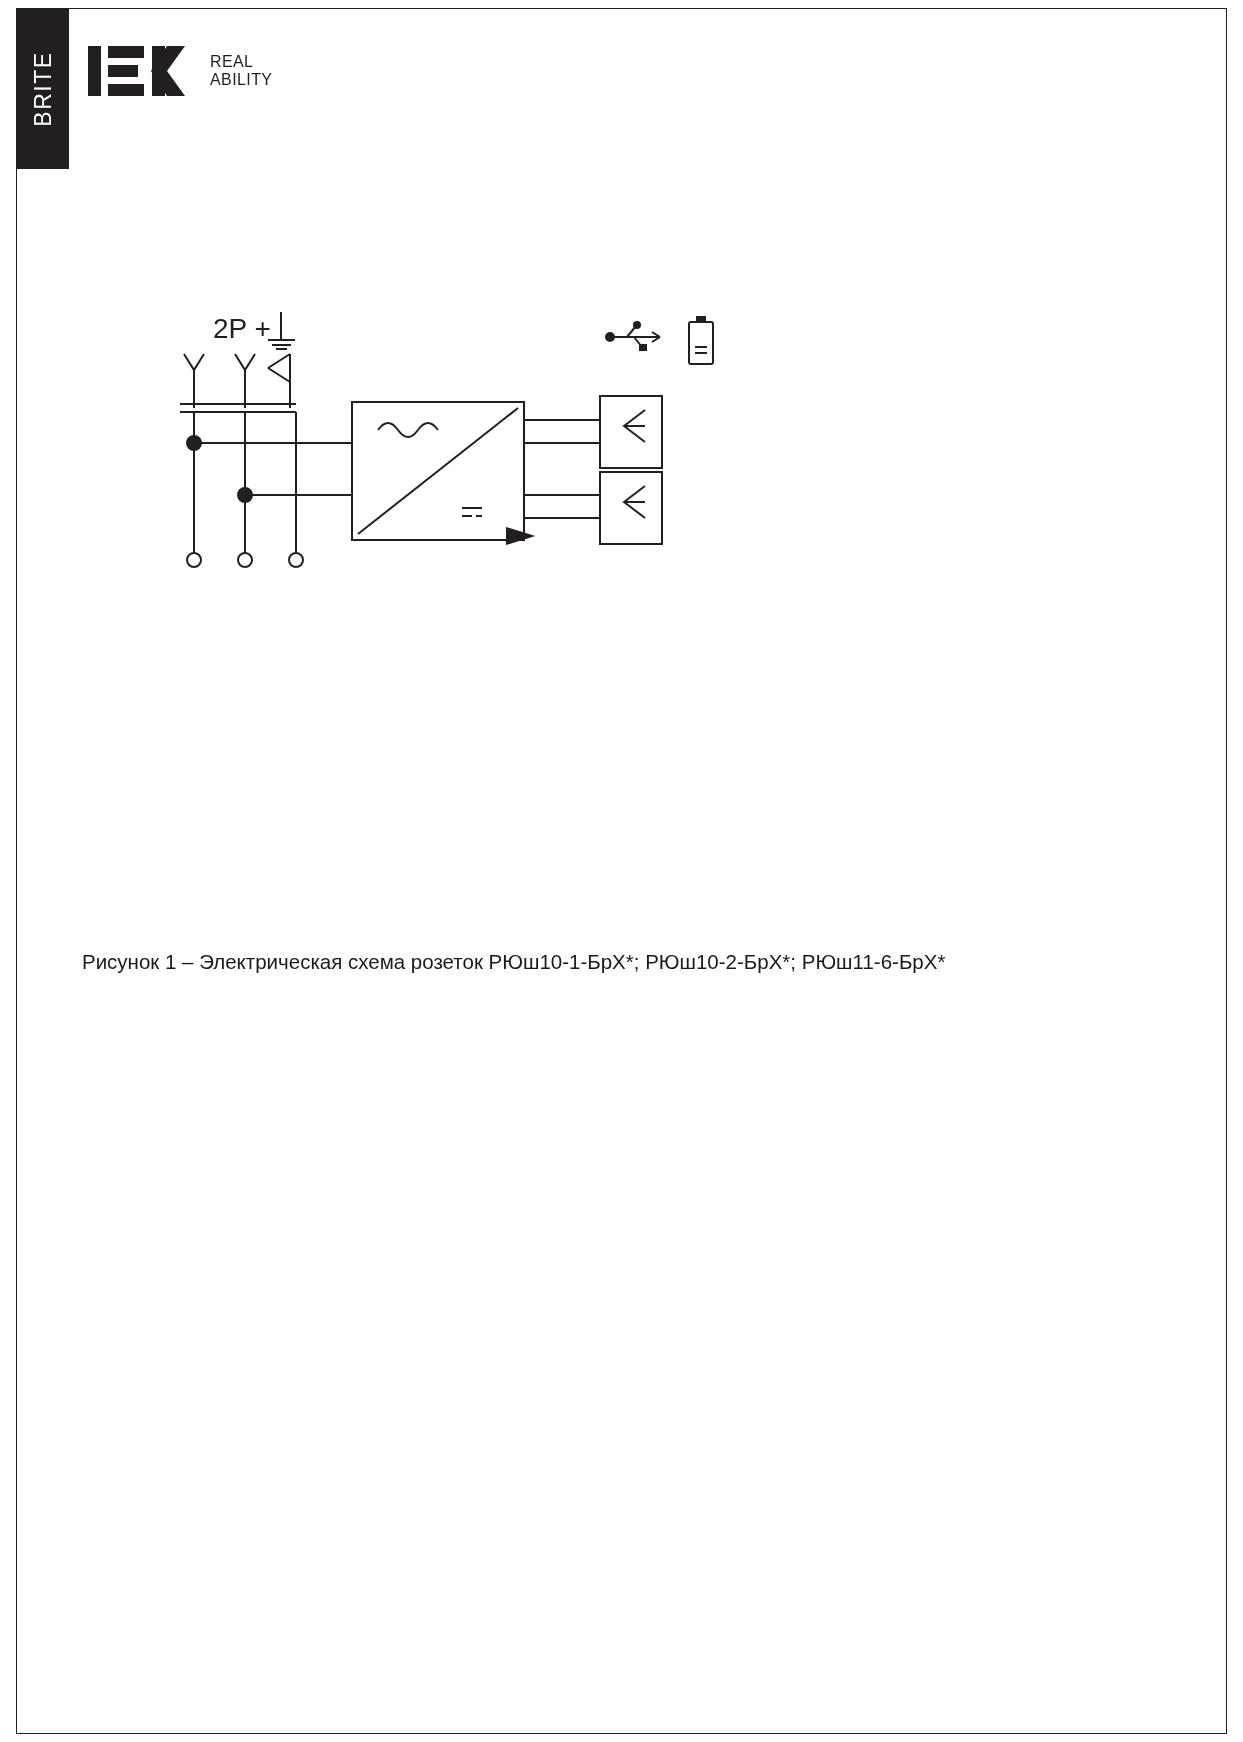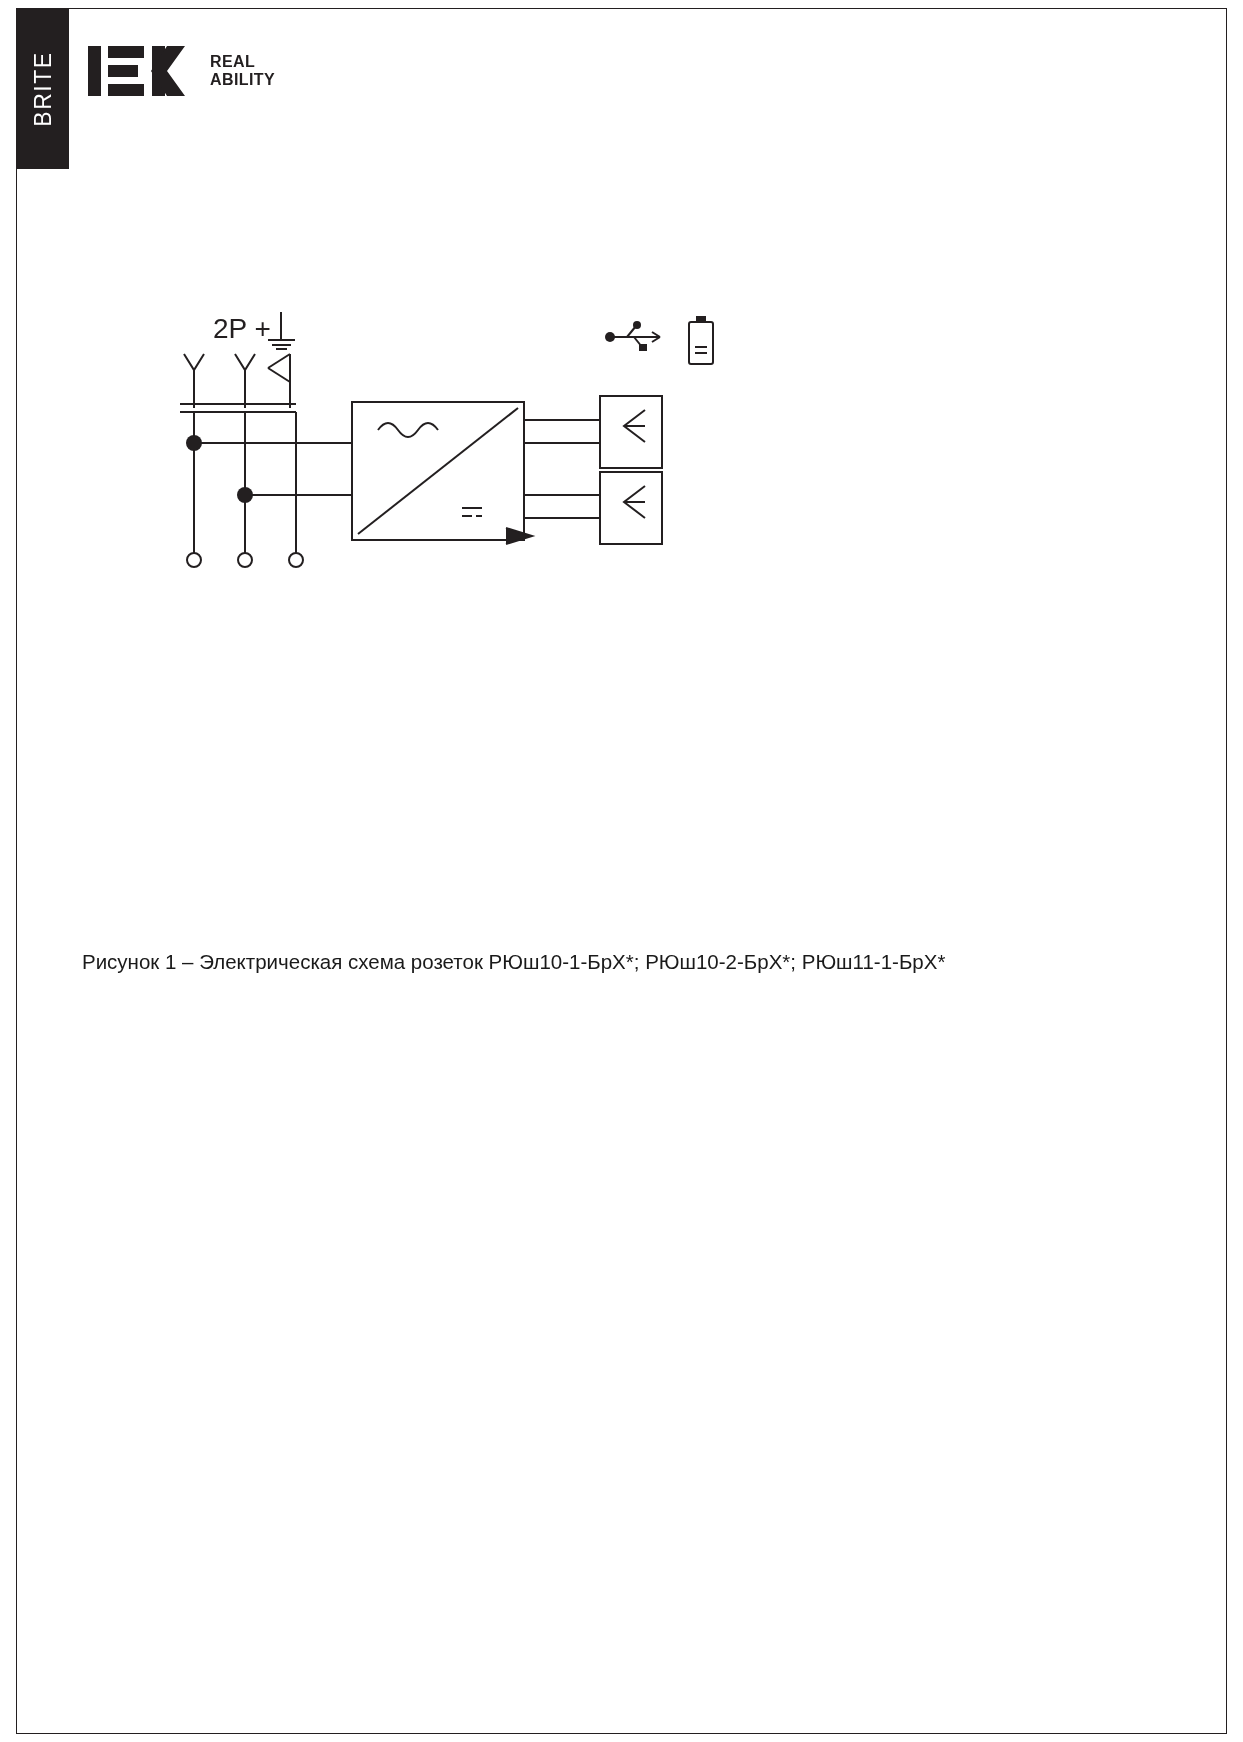--- a/index.html
+++ b/index.html
@@ -69,7 +69,7 @@
   }
   .logo-tagline {
     font-size: 16px;
-    font-weight: bold;
+    font-weight: normal;
     line-height: 1.12;
     letter-spacing: 0.4px;
     color: #231f20;

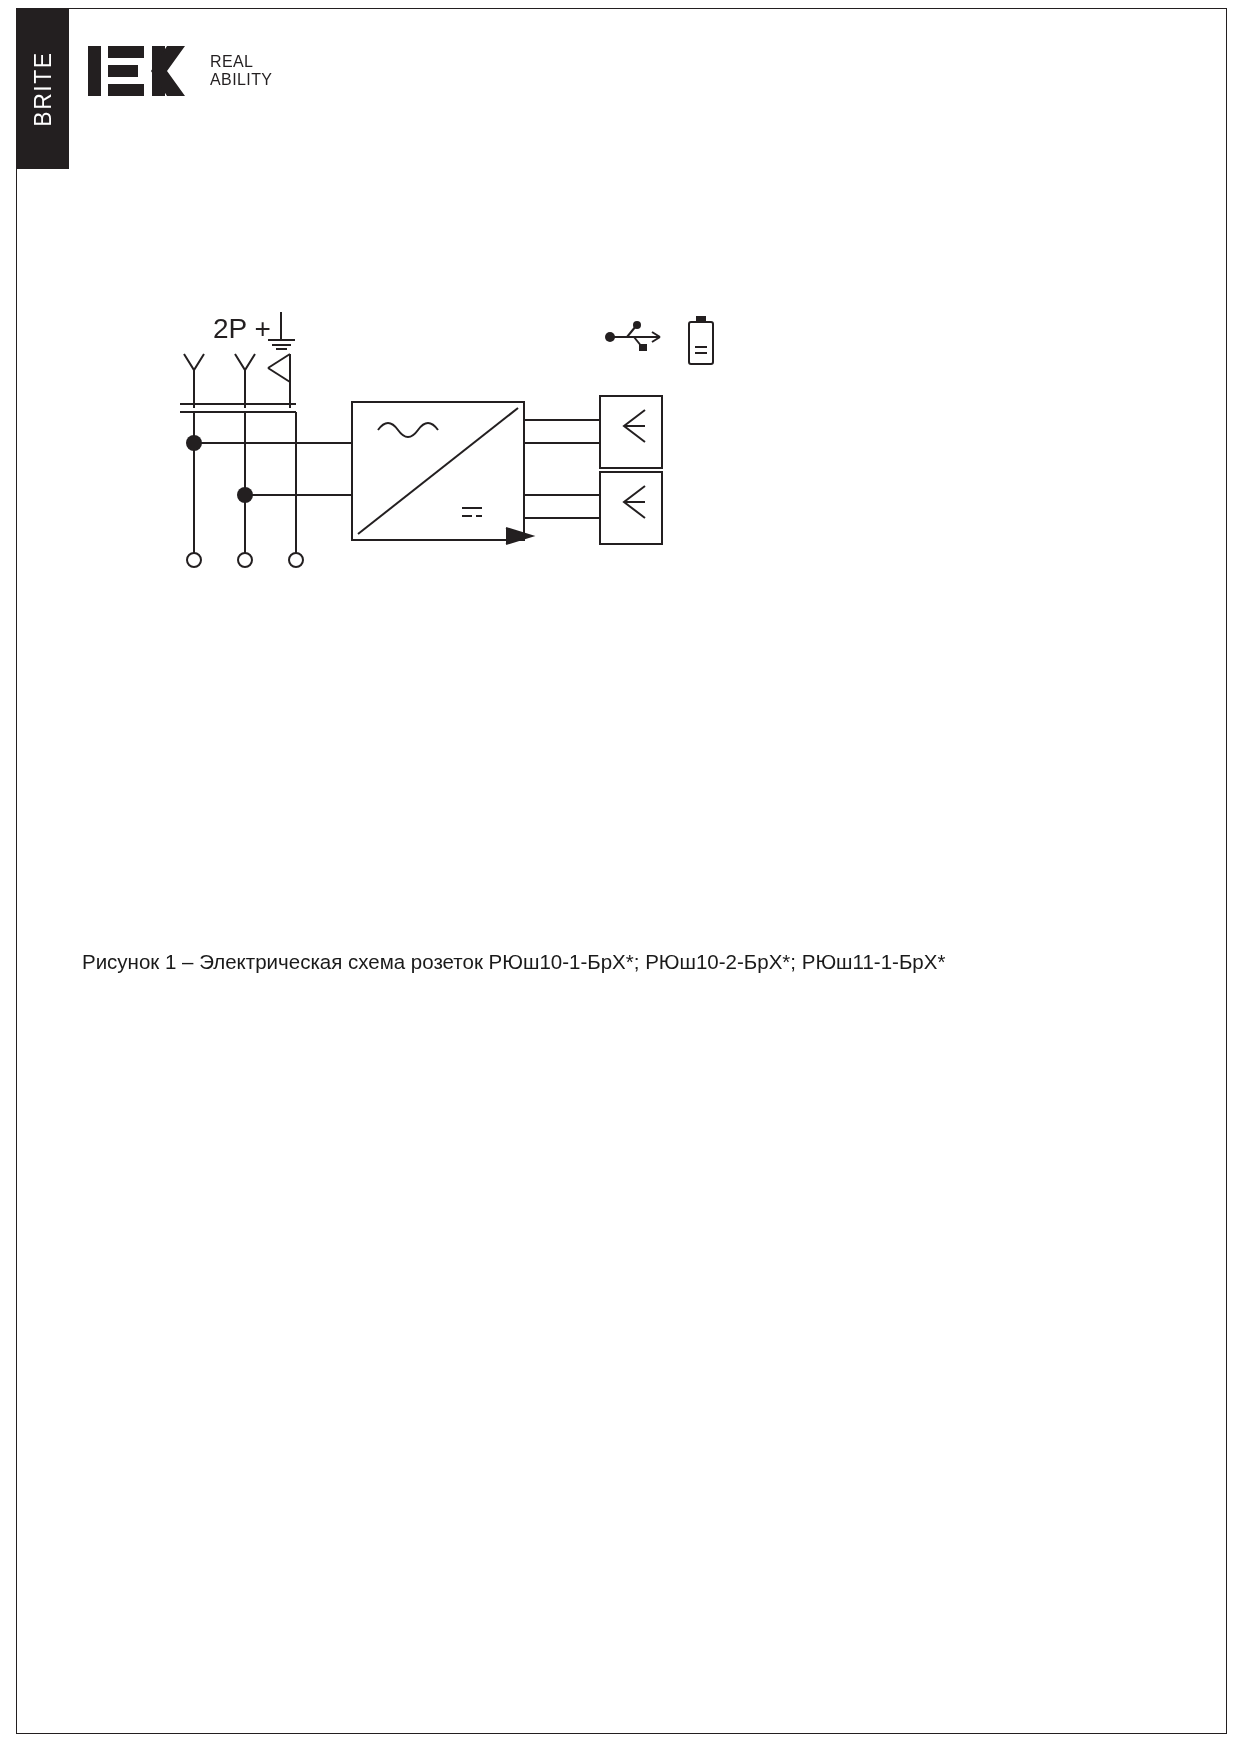--- a/index.html
+++ b/index.html
@@ -208,6 +208,6 @@
   </svg>
 </div>
 
-<div class="figure-caption">Рисунок 1 – Электрическая схема розеток  РЮш10-1-БрX*; РЮш10-2-БрX*; РЮш11-1-БрX*</div>
+<div class="figure-caption">Рисунок 1 – Электрическая схема розеток  РЮш10-1-БрX*; РЮш10-2-БрX*; РЮш11-6-БрX*</div>
 
 </body></html>

